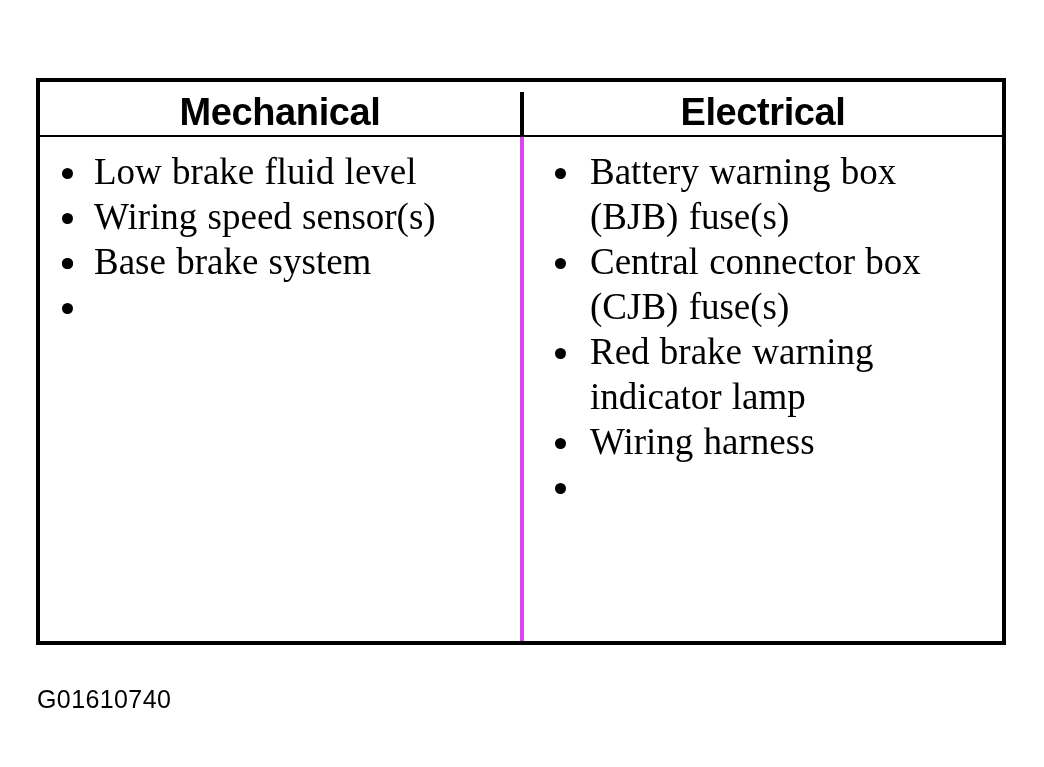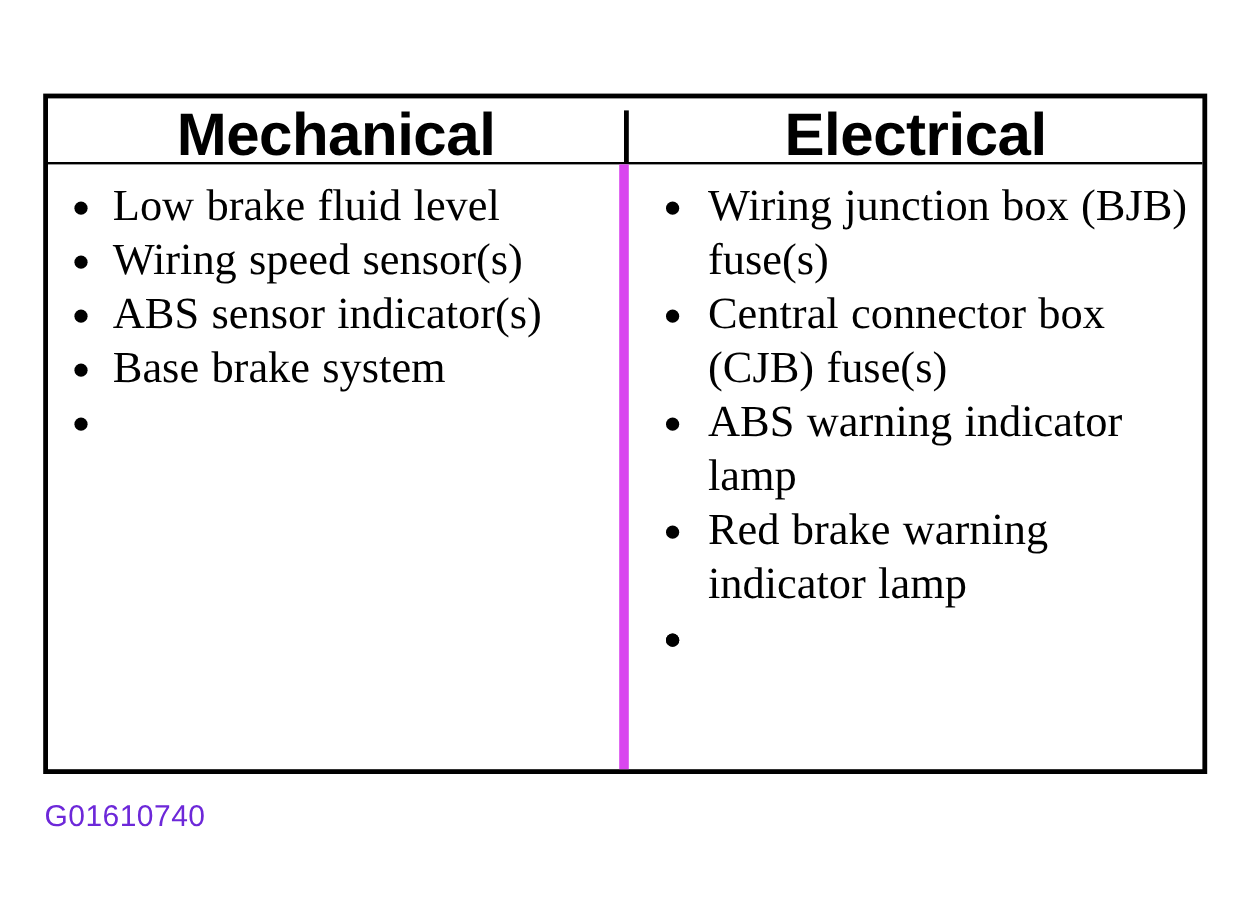--- a/index.html
+++ b/index.html
@@ -46,7 +46,7 @@
     box-sizing: border-box;
     font-family: "Liberation Sans", "DejaVu Sans", sans-serif;
     font-weight: bold;
-    font-size: 50px;
+    font-size: 38px;
     line-height: 1;
     letter-spacing: -0.4px;
     padding-bottom: 4px;

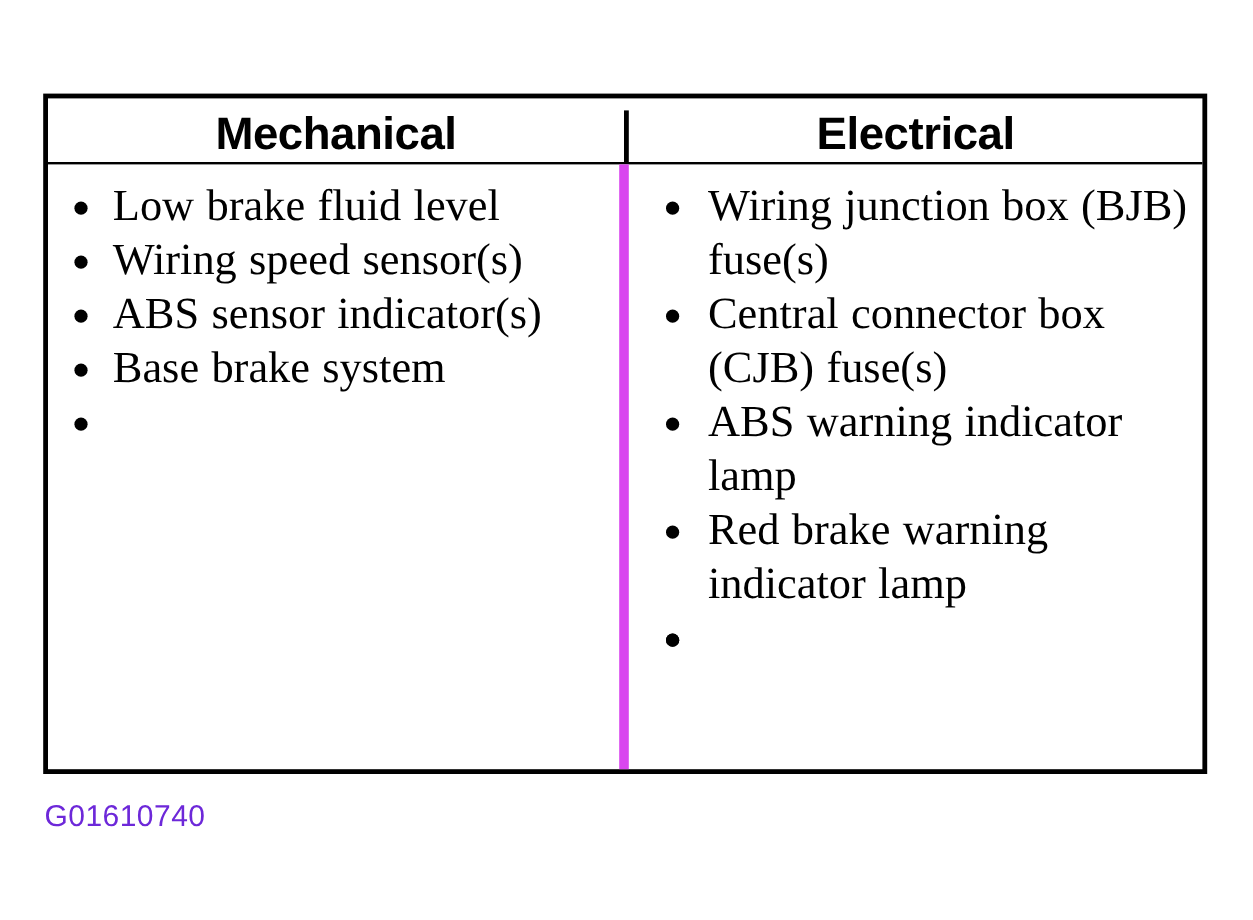--- a/index.html
+++ b/index.html
@@ -72,7 +72,7 @@
   }
   .body-cell.col-left {
     flex: 0 0 484px;
-    border-right: 8px solid #d946ef;
+    border-right: 4px solid #d946ef;
   }
   .body-cell.col-right {
     flex: 1 1 auto;

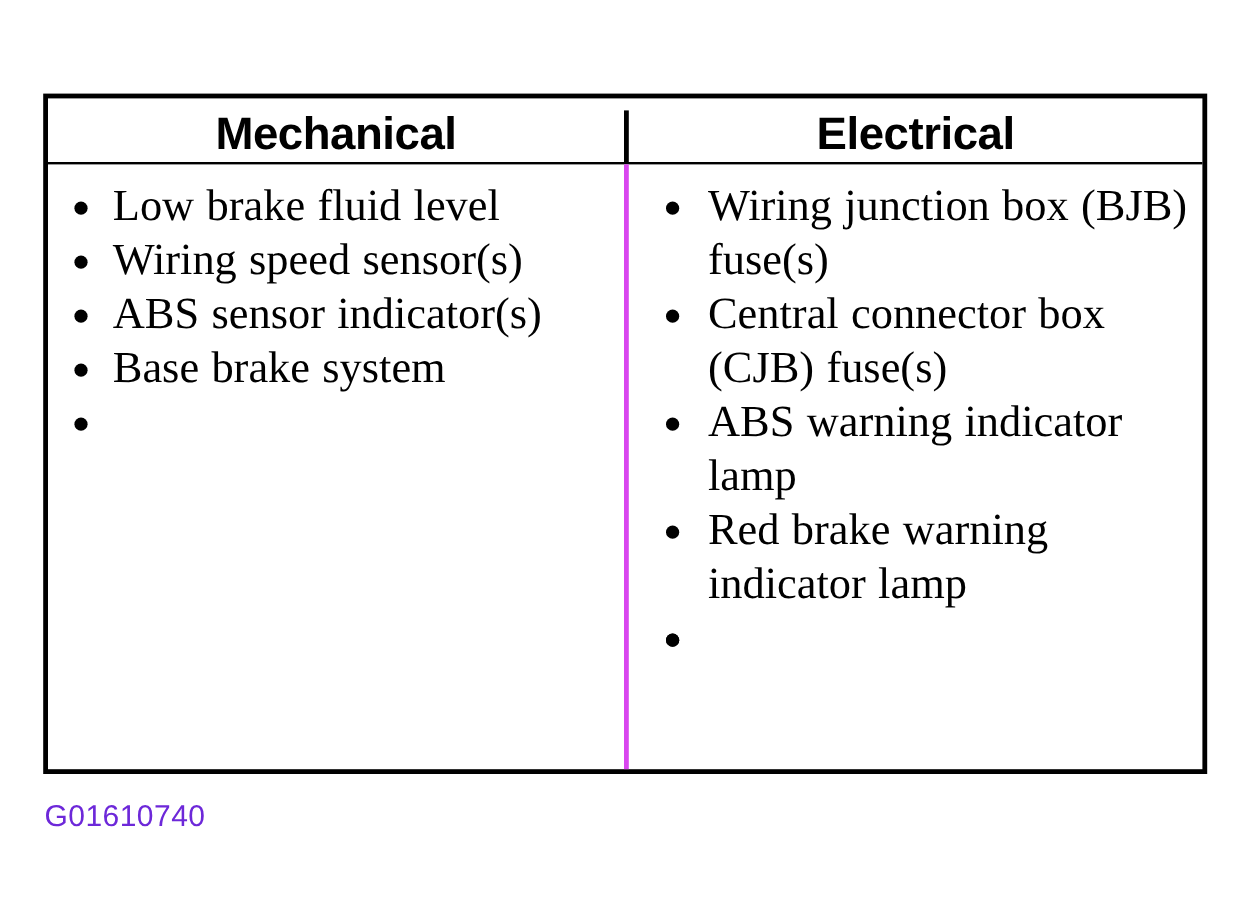--- a/index.html
+++ b/index.html
@@ -164,7 +164,7 @@
       <ul class="fault-list">
         <li>
           <span class="bullet-dot"></span>
-          <span>Wiring junction box (BJB) fuse(s)</span>
+          <span>Battery warning box (BJB) fuse(s)</span>
         </li>
         <li>
           <span class="bullet-dot"></span>

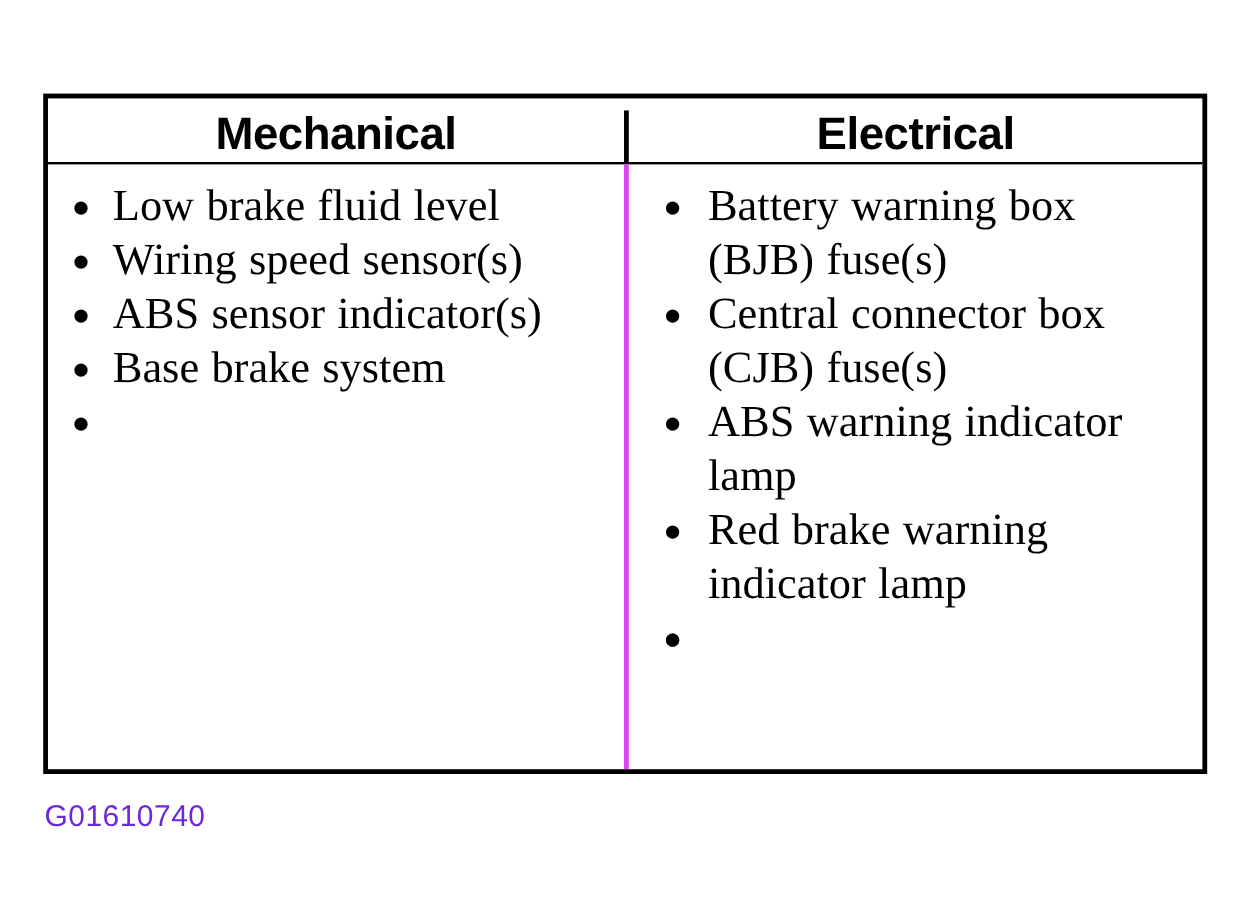--- a/index.html
+++ b/index.html
@@ -148,7 +148,6 @@
         </li>
         <li>
           <span class="bullet-dot"></span>
-          <span>ABS sensor indicator(s)</span>
         </li>
         <li>
           <span class="bullet-dot"></span>

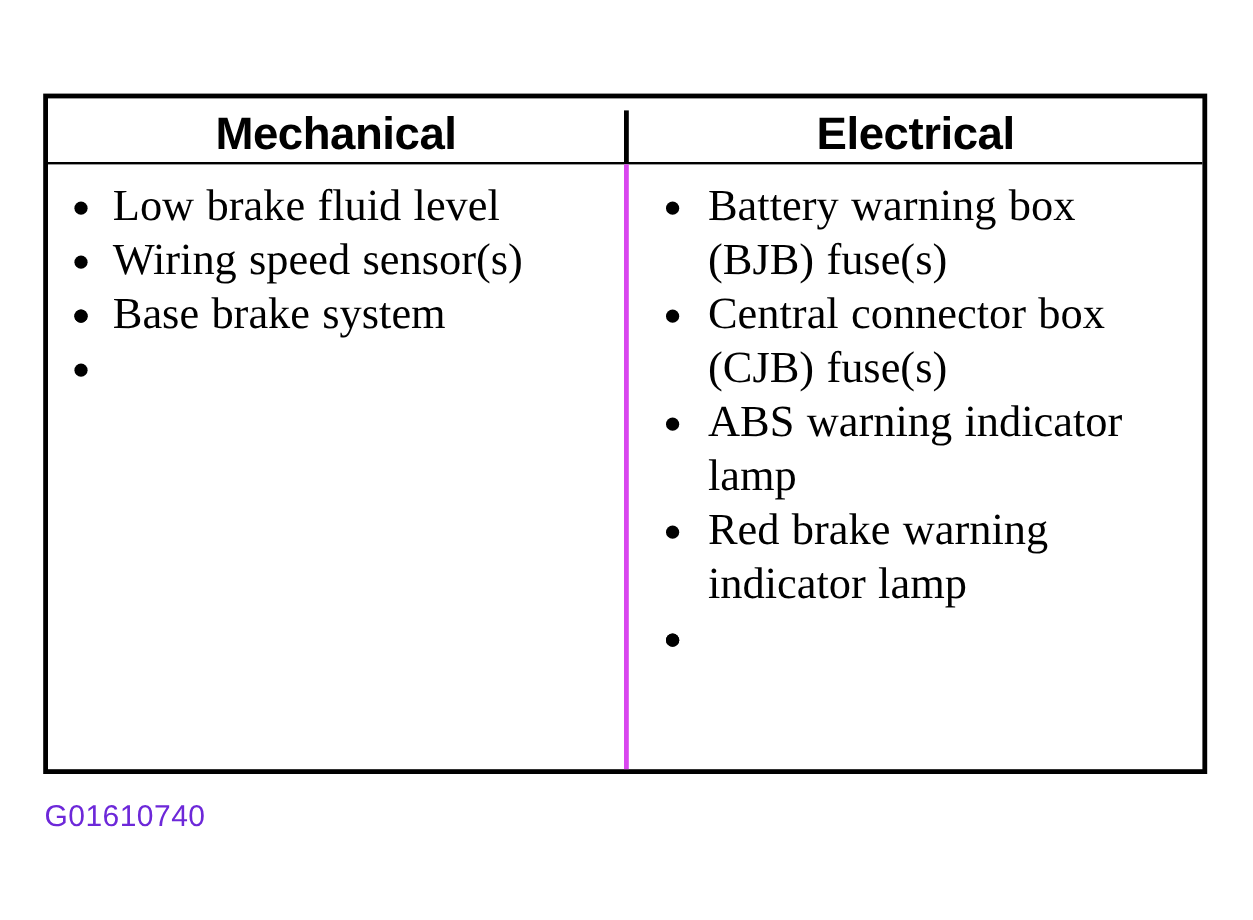--- a/index.html
+++ b/index.html
@@ -171,10 +171,6 @@
         </li>
         <li>
           <span class="bullet-dot"></span>
-          <span>ABS warning indicator lamp</span>
-        </li>
-        <li>
-          <span class="bullet-dot"></span>
           <span>Red brake warning indicator lamp</span>
         </li>
         <li>

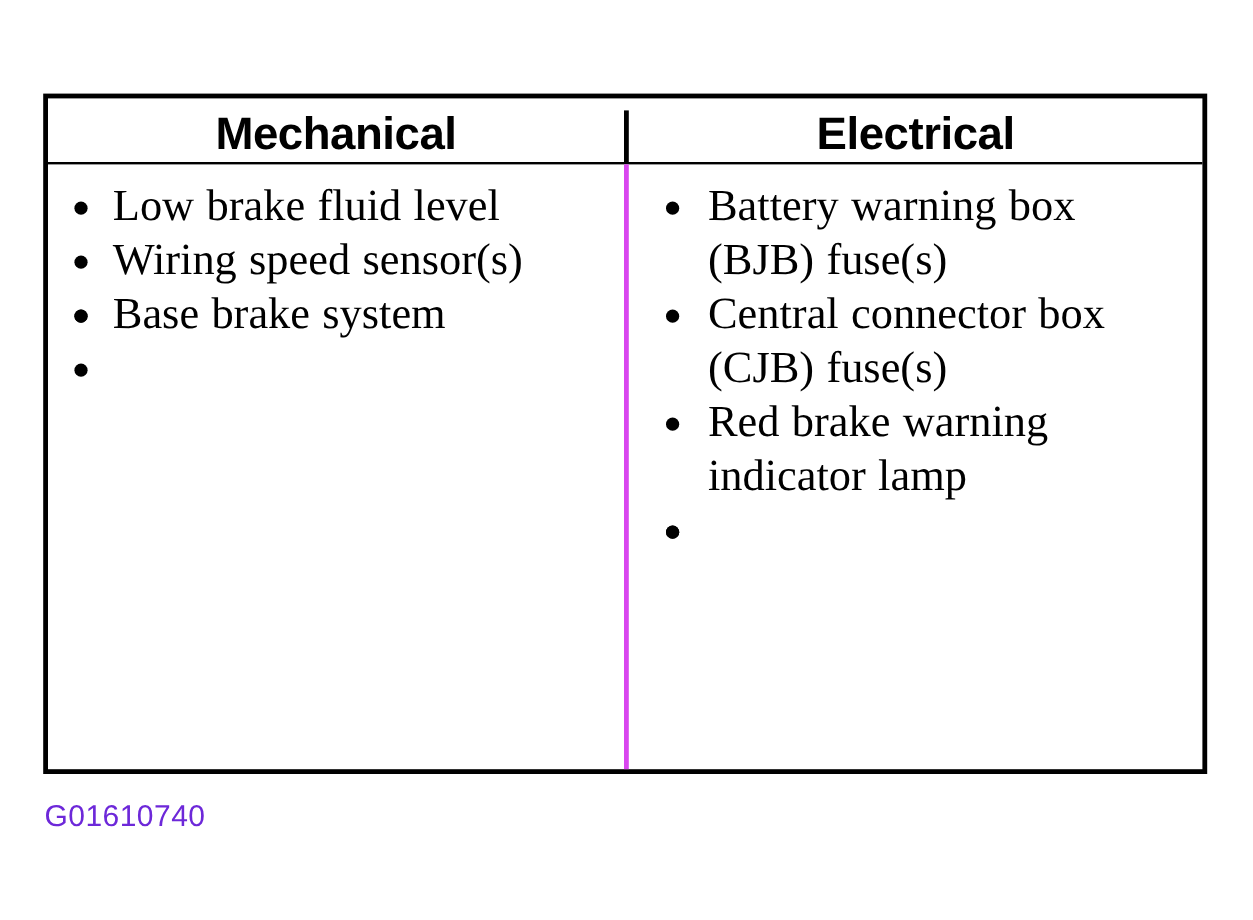--- a/index.html
+++ b/index.html
@@ -175,6 +175,7 @@
         </li>
         <li>
           <span class="bullet-dot"></span>
+          <span>Wiring harness</span>
         </li>
         <li>
           <span class="bullet-dot"></span>

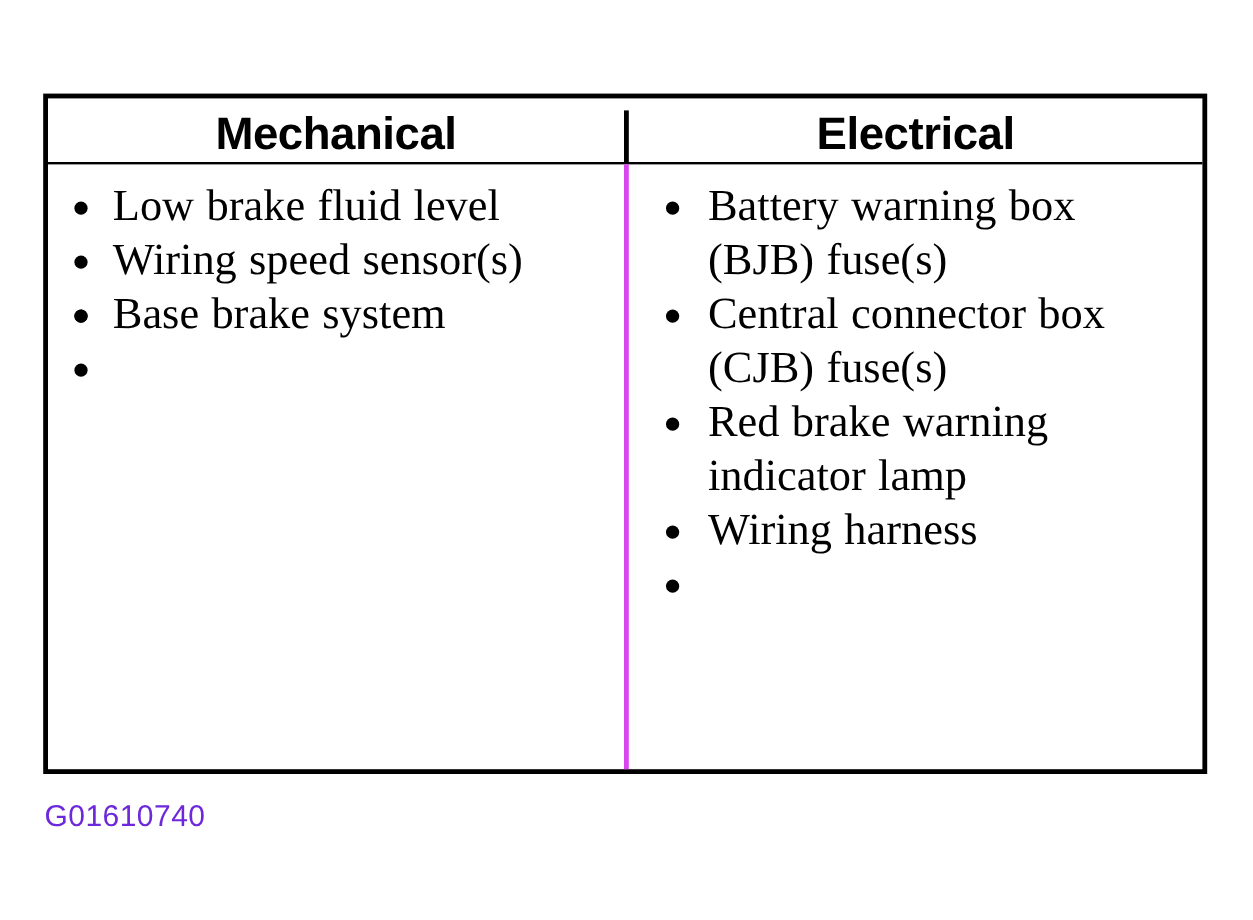--- a/index.html
+++ b/index.html
@@ -115,12 +115,12 @@
   #figure-caption {
     position: absolute;
     left: 37px;
-    top: 665px;
+    top: 684px;
     font-family: "Liberation Sans", "DejaVu Sans", sans-serif;
     font-size: 25px;
     line-height: 30px;
     letter-spacing: 0.4px;
-    color: #6d28d9;
+    color: #000000;
     white-space: nowrap;
   }
 </style>

